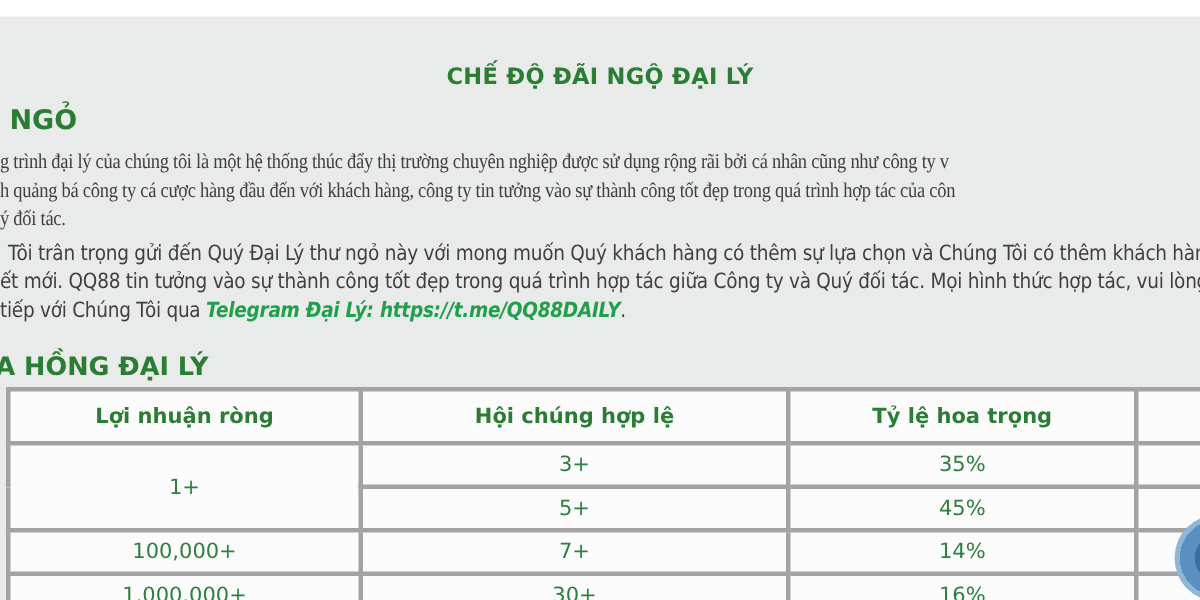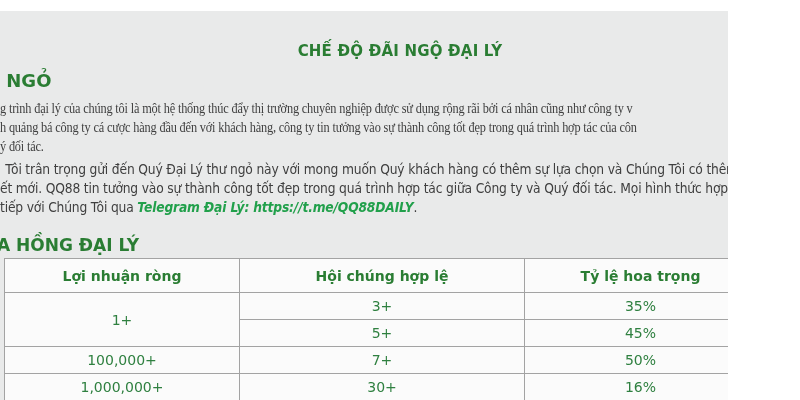--- a/index.html
+++ b/index.html
@@ -4,7 +4,7 @@
 <style>
   html,body{margin:0;padding:0;}
   #screen{
-    position:relative;width:728px;height:400px;overflow:hidden;
+    position:relative;width:800px;height:400px;overflow:hidden;
     background:#ffffff;
     font-family:"DejaVu Sans",sans-serif;
   }

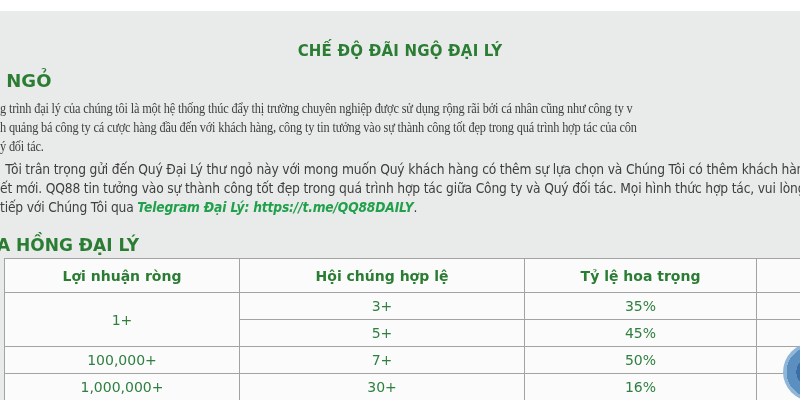--- a/index.html
+++ b/index.html
@@ -43,7 +43,7 @@
   table.commission col.c3{width:232px;}
   table.commission col.c4{width:248px;}
   table.commission th,table.commission td{
-    border:1px solid #a3a3a3;text-align:center;vertical-align:middle;
+    border:3px solid #a3a3a3;text-align:center;vertical-align:middle;
     padding:0;overflow:hidden;white-space:nowrap;
   }
   table.commission th{

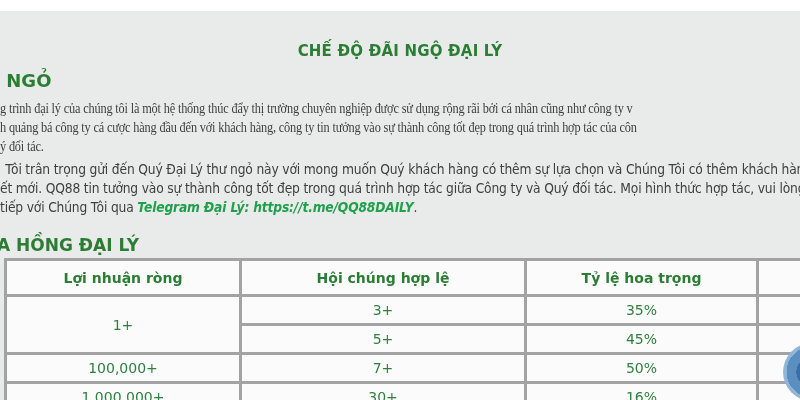--- a/index.html
+++ b/index.html
@@ -116,7 +116,7 @@
           <tr>
             <td>100,000+</td>
             <td>7+</td>
-            <td>50%</td>
+            <td>14%</td>
             <td></td>
           </tr>
           <tr>

